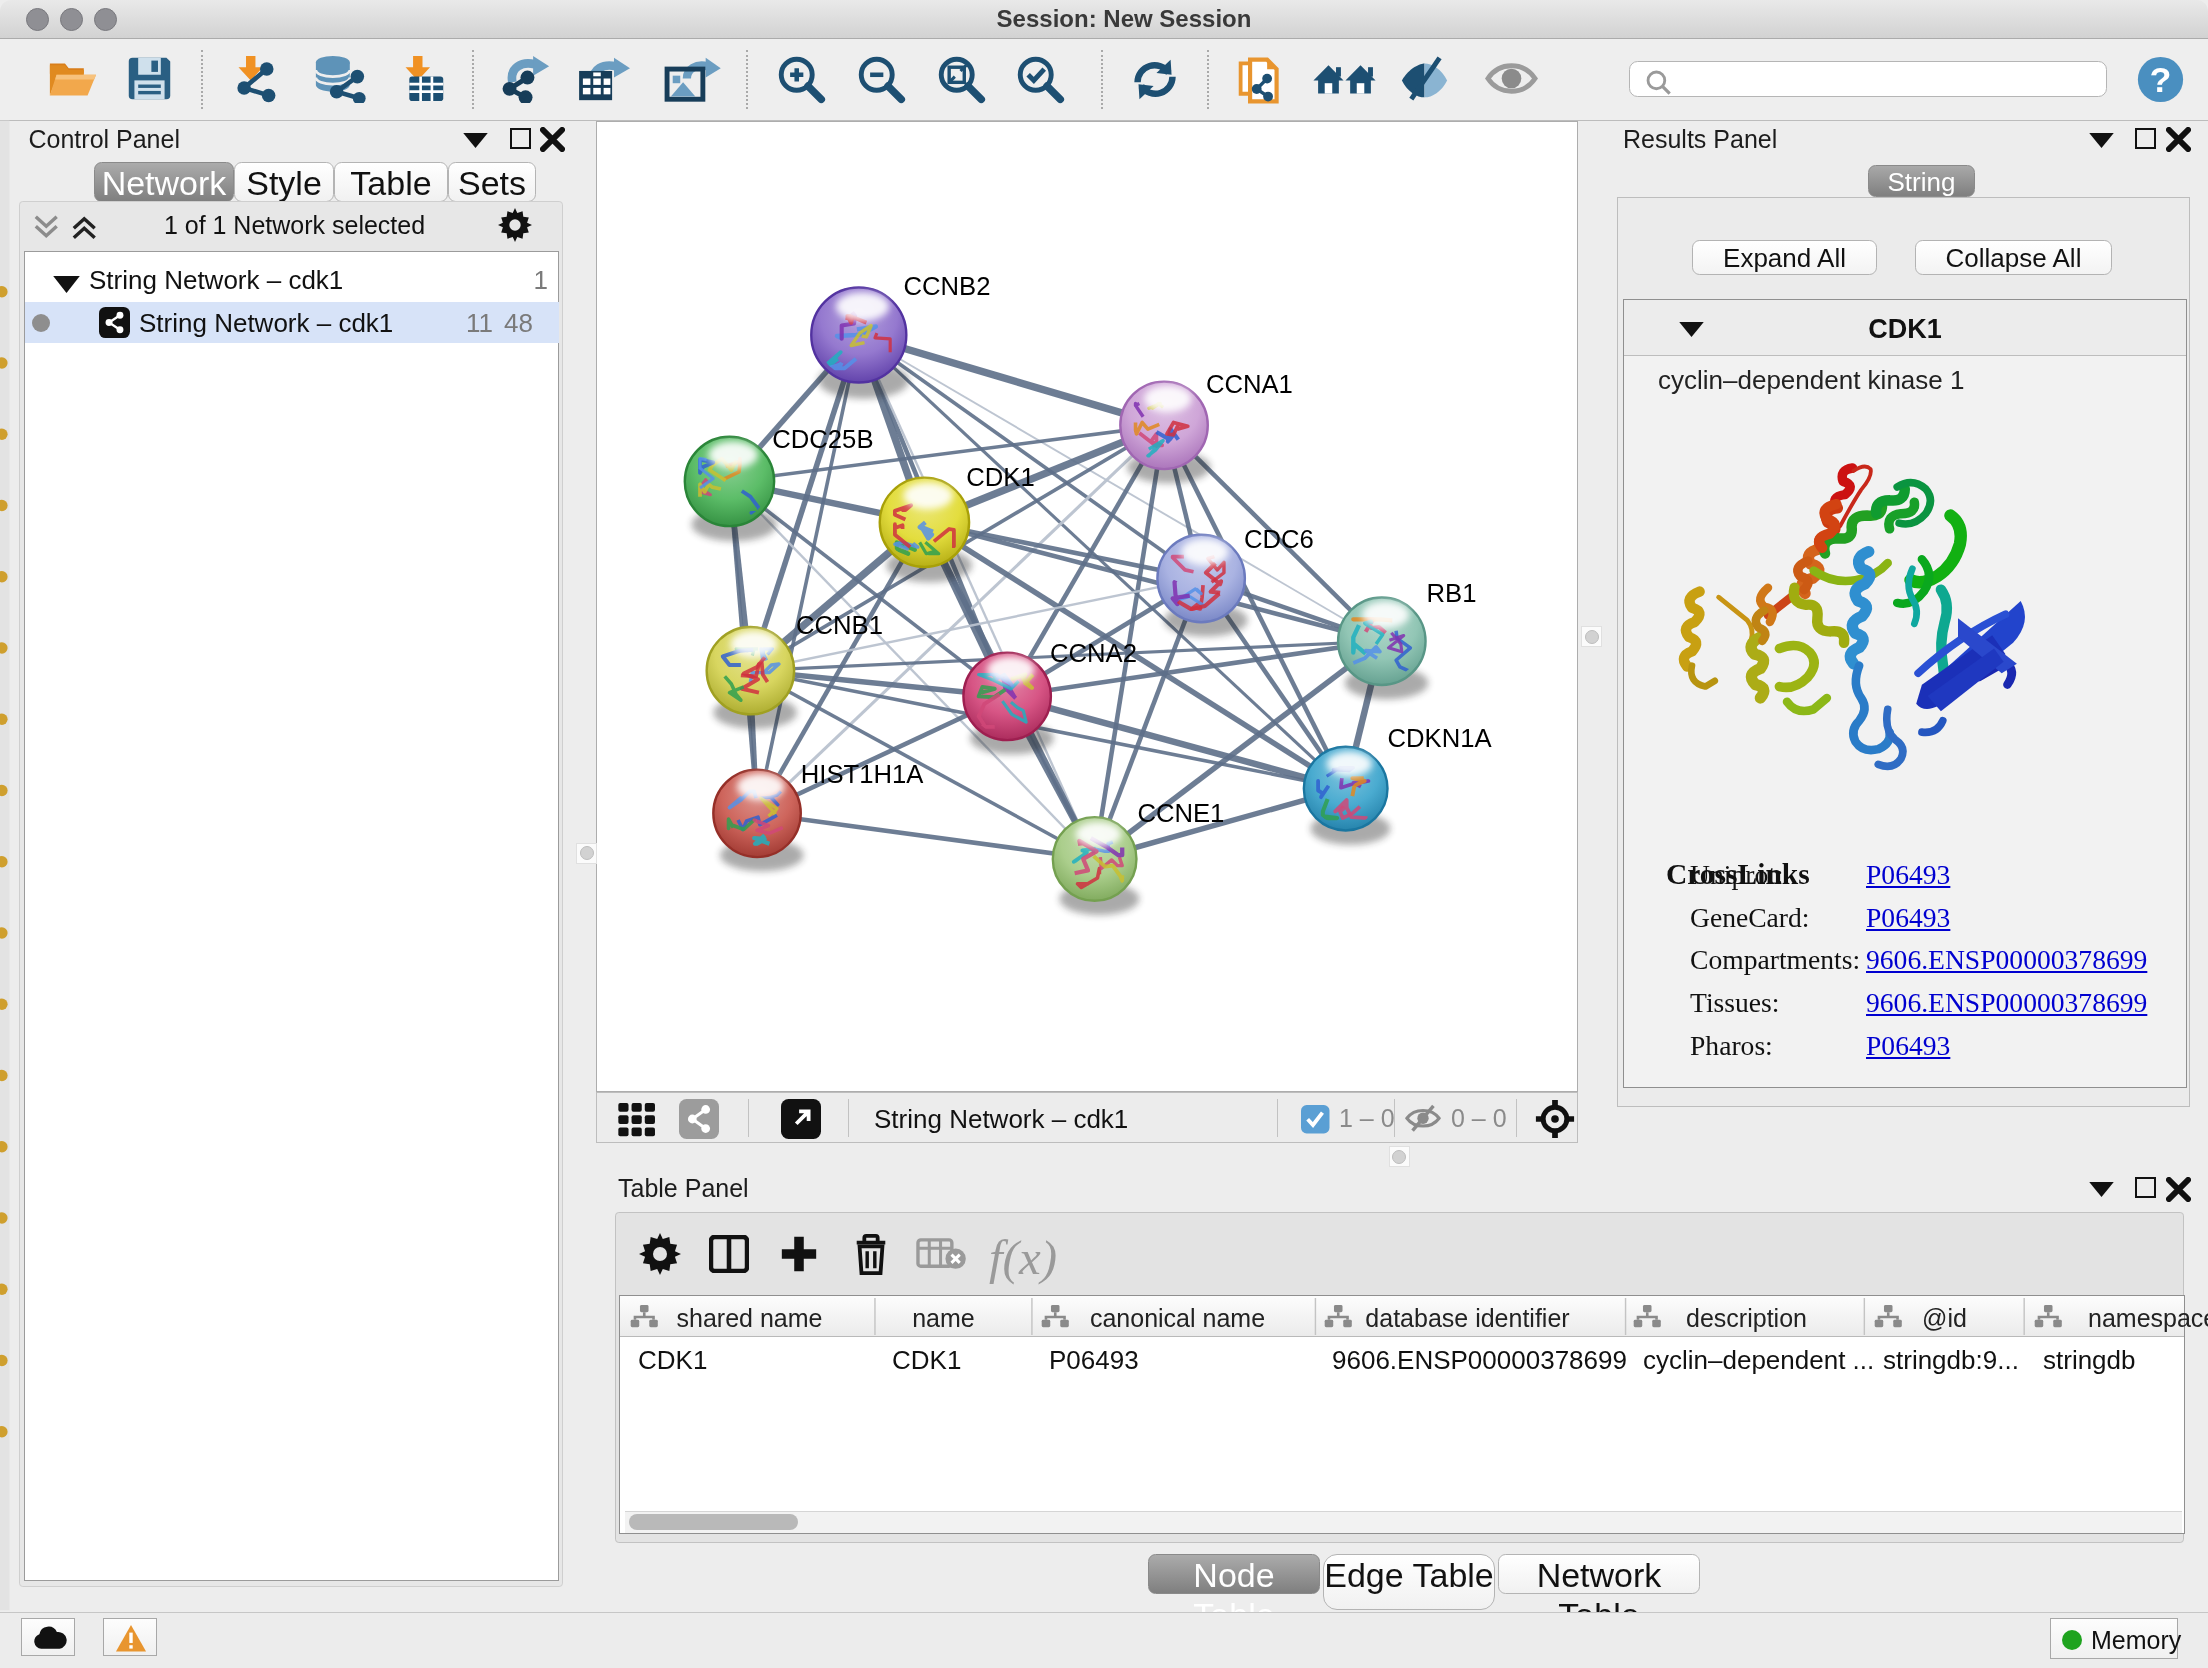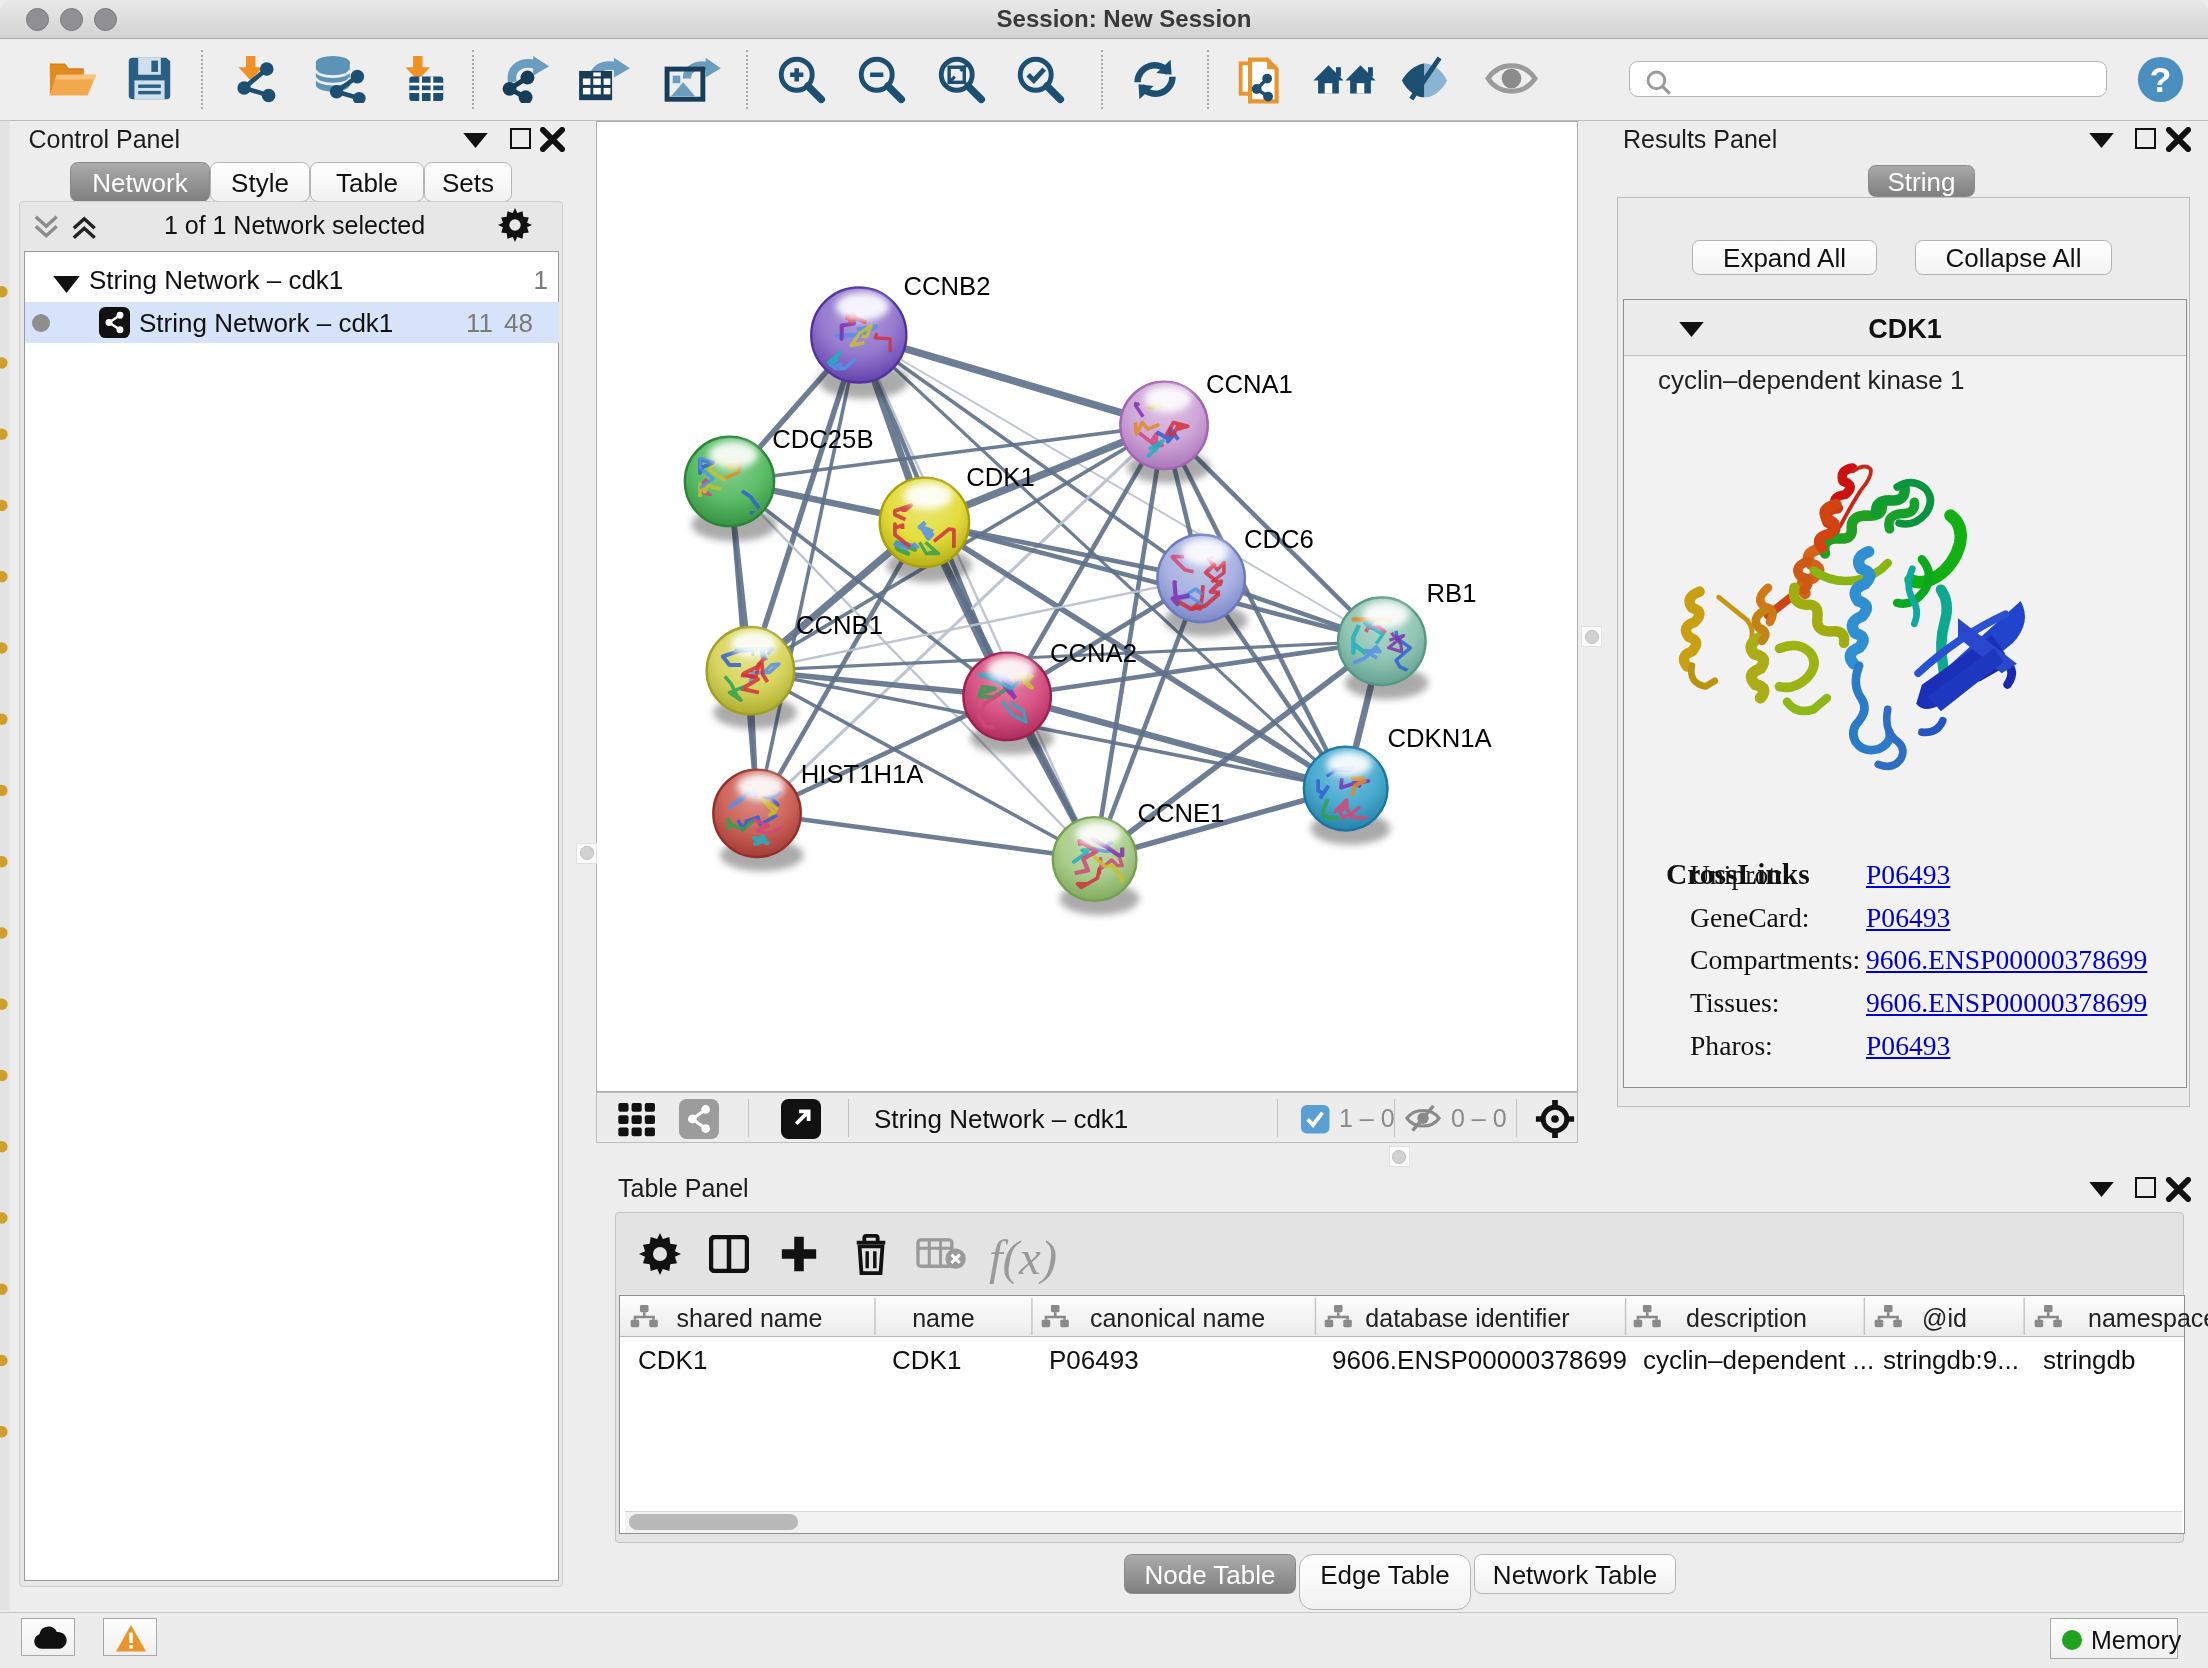--- a/index.html
+++ b/index.html
@@ -17,7 +17,7 @@
   
   .ptitle{font-size:25px;color:#1c1c1c;}
   
-  .tab{box-sizing:border-box;border:1px solid #b4b4b4;background:linear-gradient(#ffffff,#f1f1f1);border-radius:7.6px;text-align:center;font-size:26px;color:#111;}
+  .tab{box-sizing:border-box;border:1px solid #b4b4b4;background:linear-gradient(#ffffff,#f1f1f1);border-radius:7.6px;text-align:center;font-size:34px;color:#111;margin-left:24px;}
   .tabsel{background:linear-gradient(#ababab,#7f7f7f);color:#fff;border-color:#8a8a8a;}
   
   #tree{left:24px;top:251px;width:535px;height:1330px;background:#fff;border:1px solid #9b9b9b;box-sizing:border-box;}

